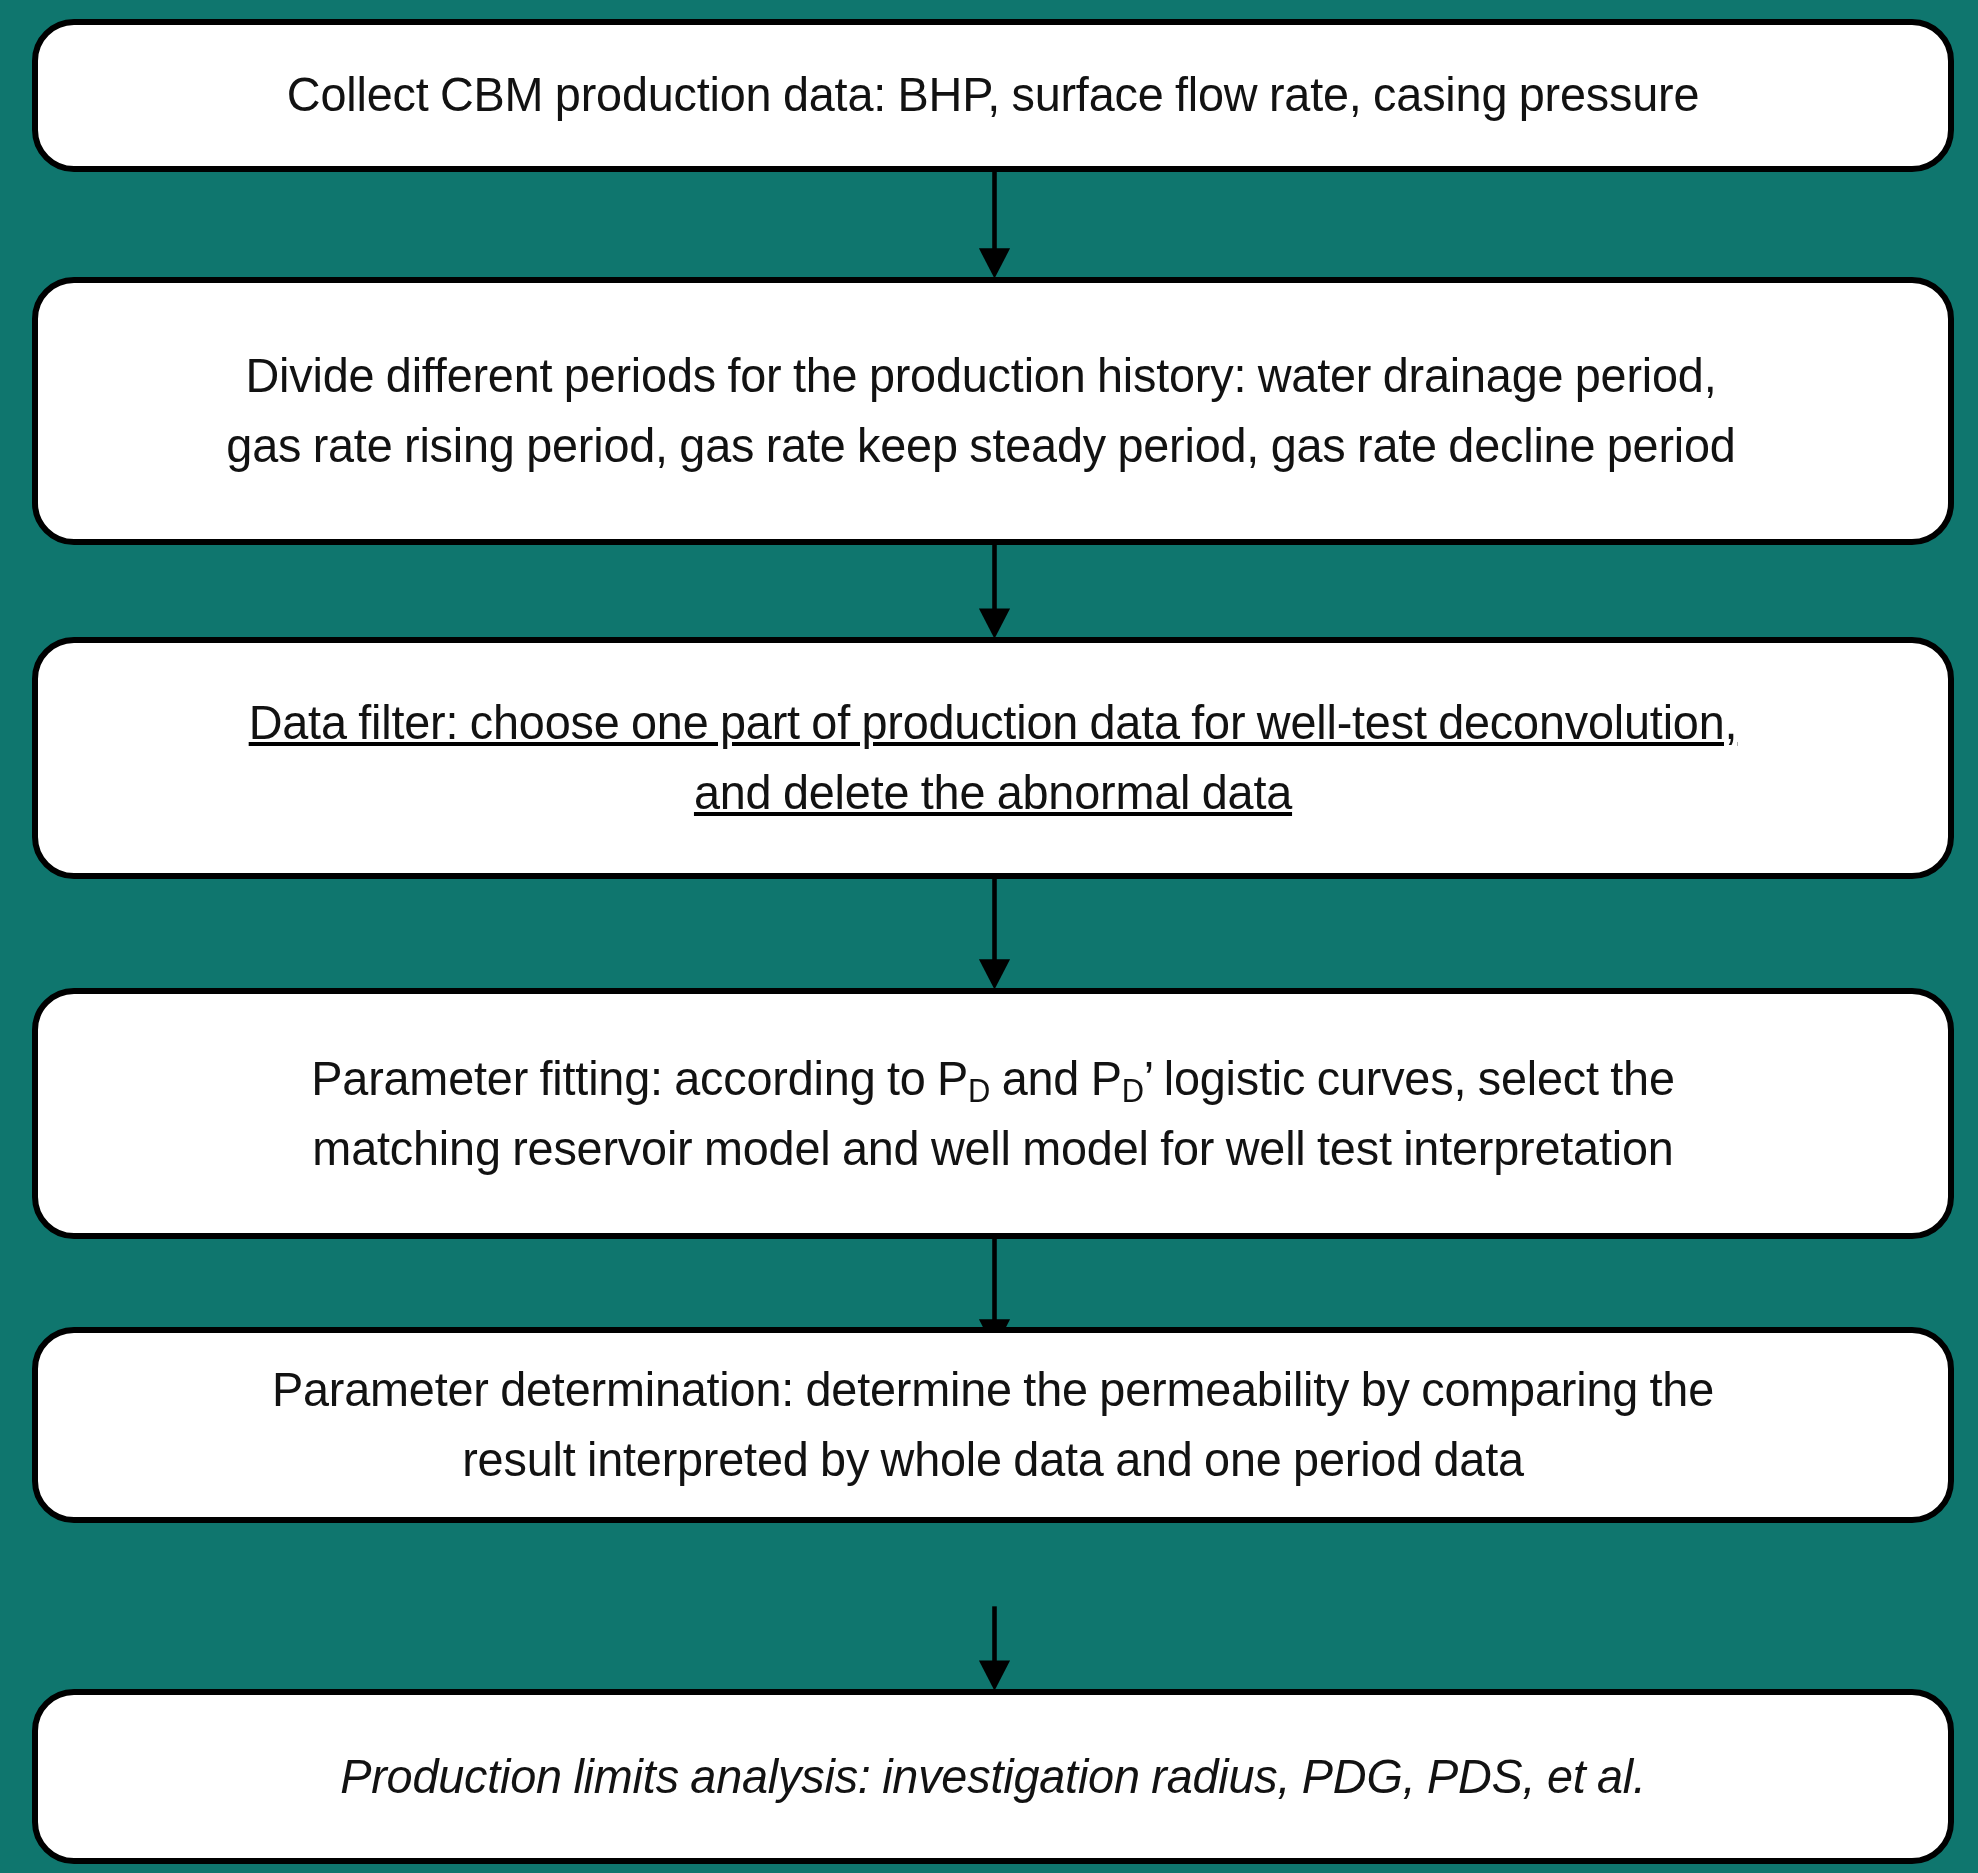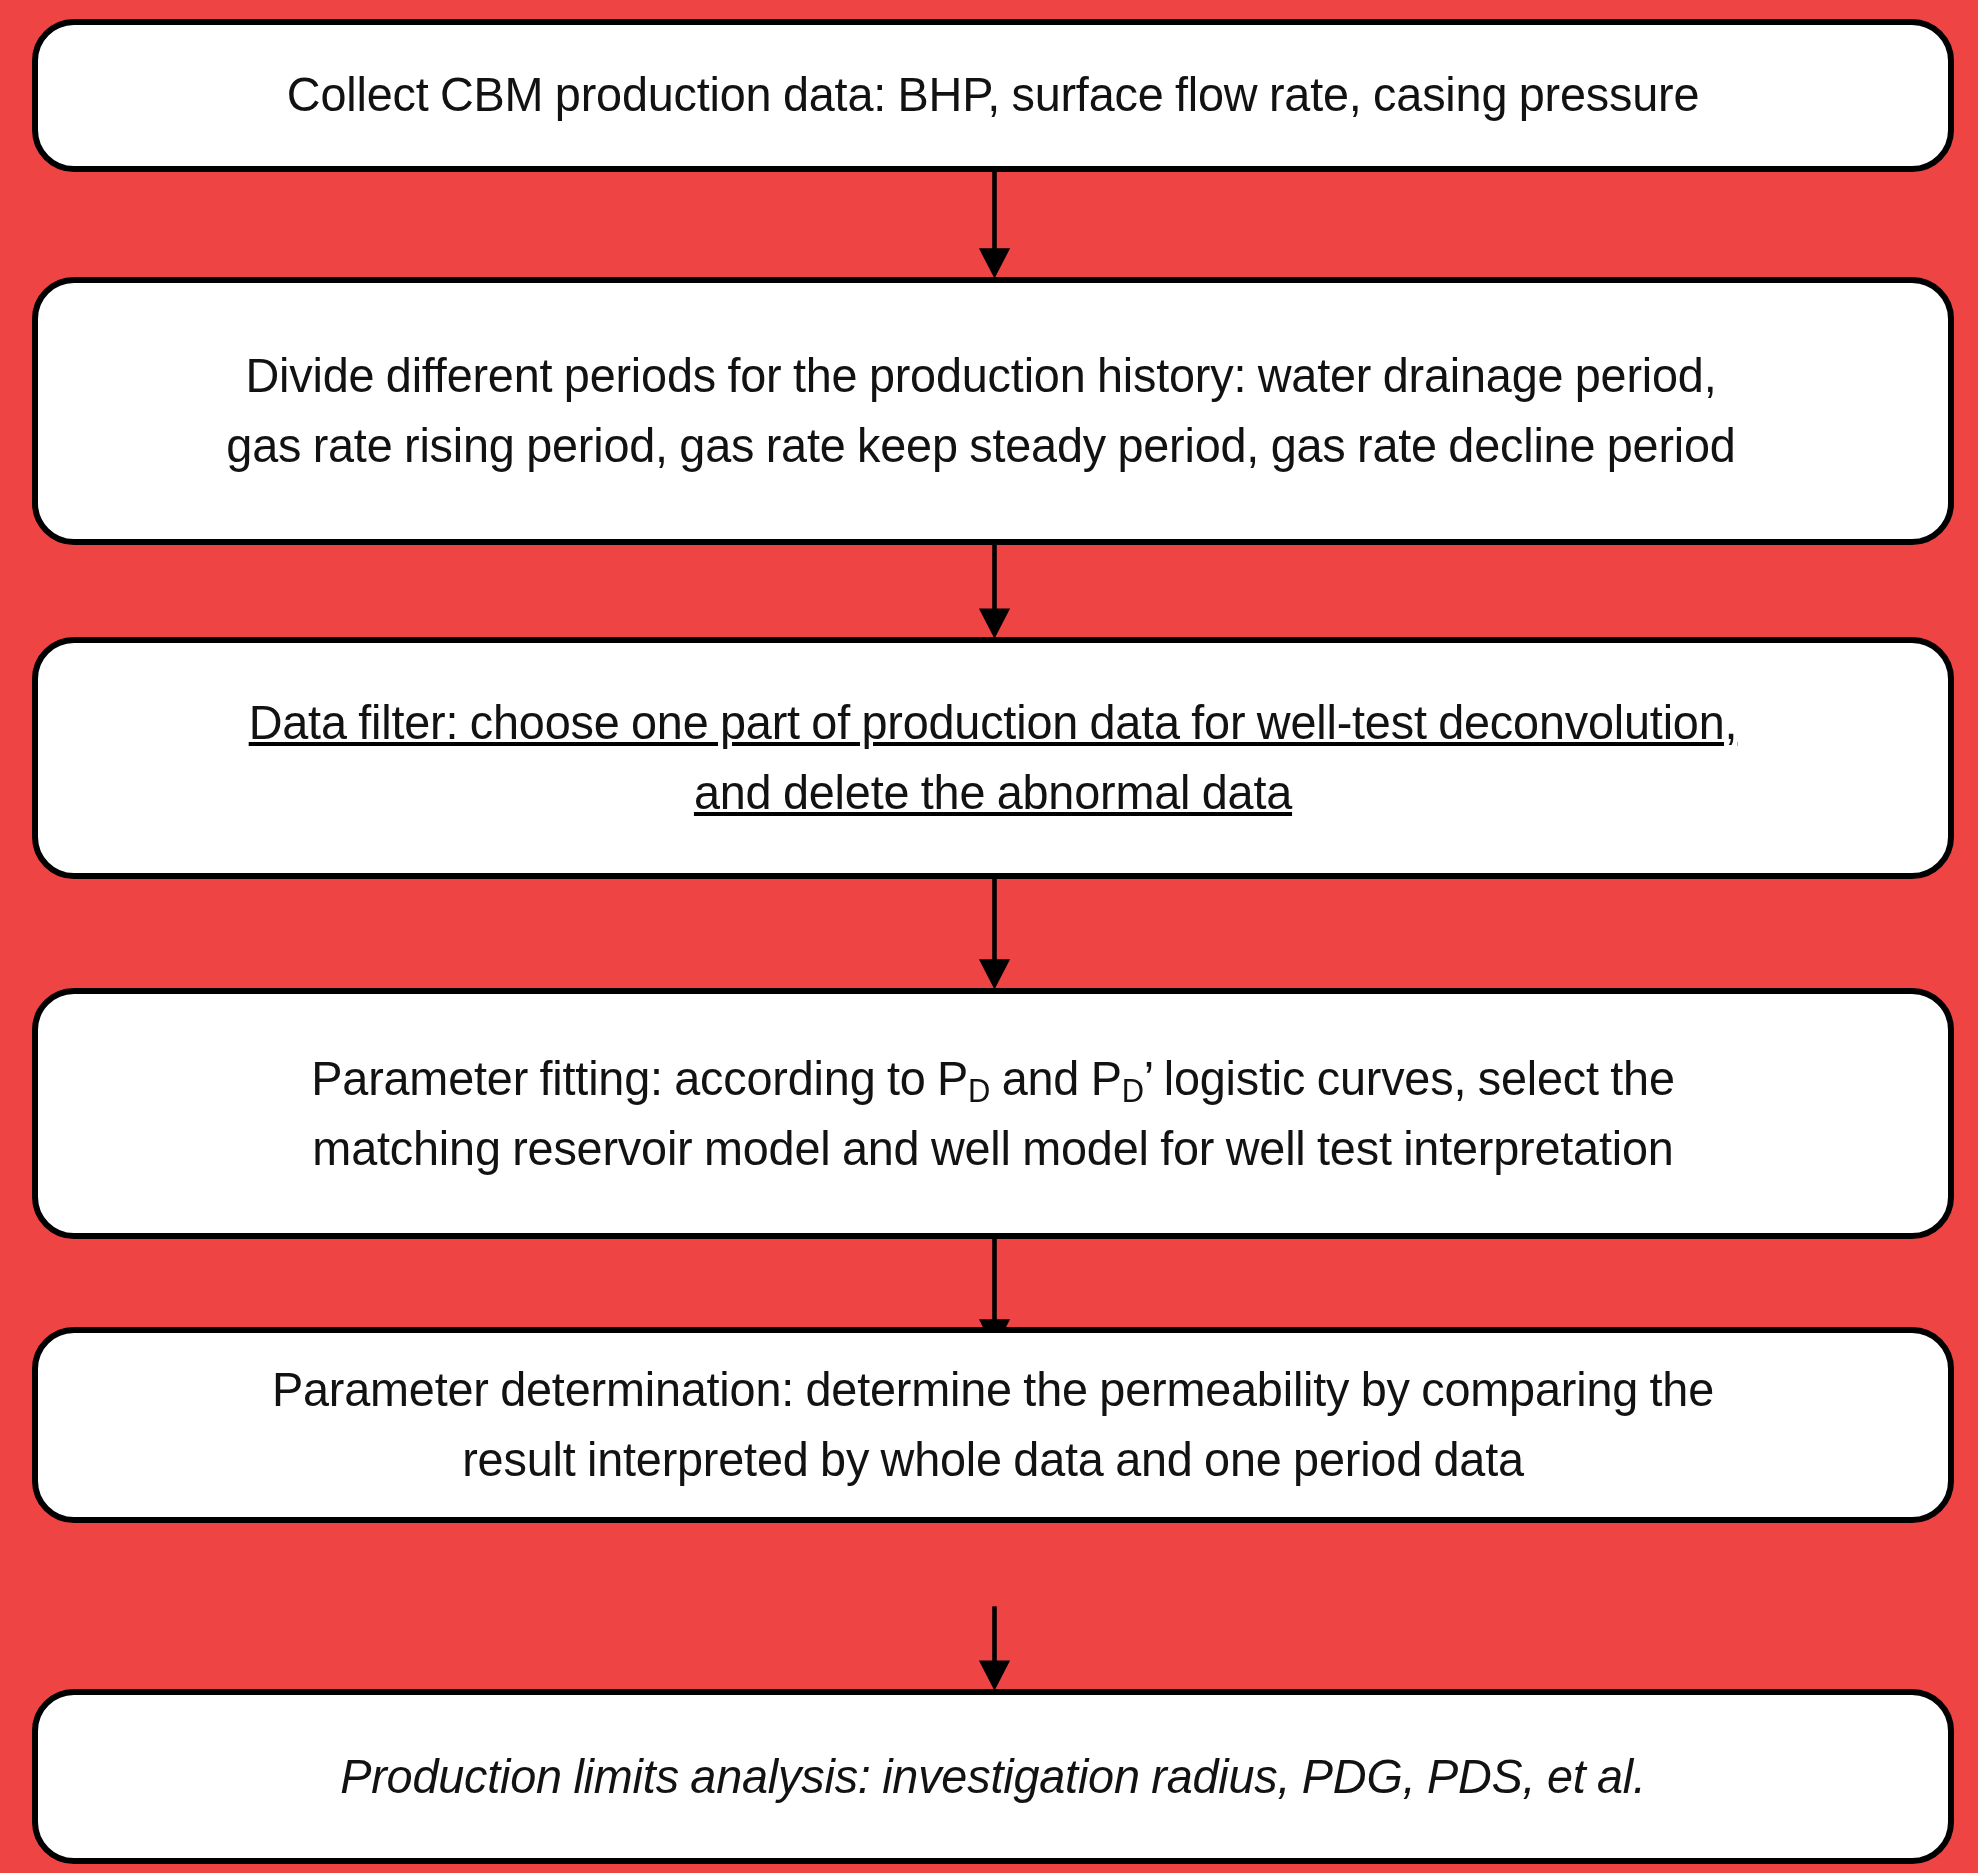--- a/index.html
+++ b/index.html
@@ -19,7 +19,7 @@
     position: relative;
     width: 1979px;
     height: 1874px;
-    background: #ef4444;
+    background: #0f766e;
   }
 
   .node {

